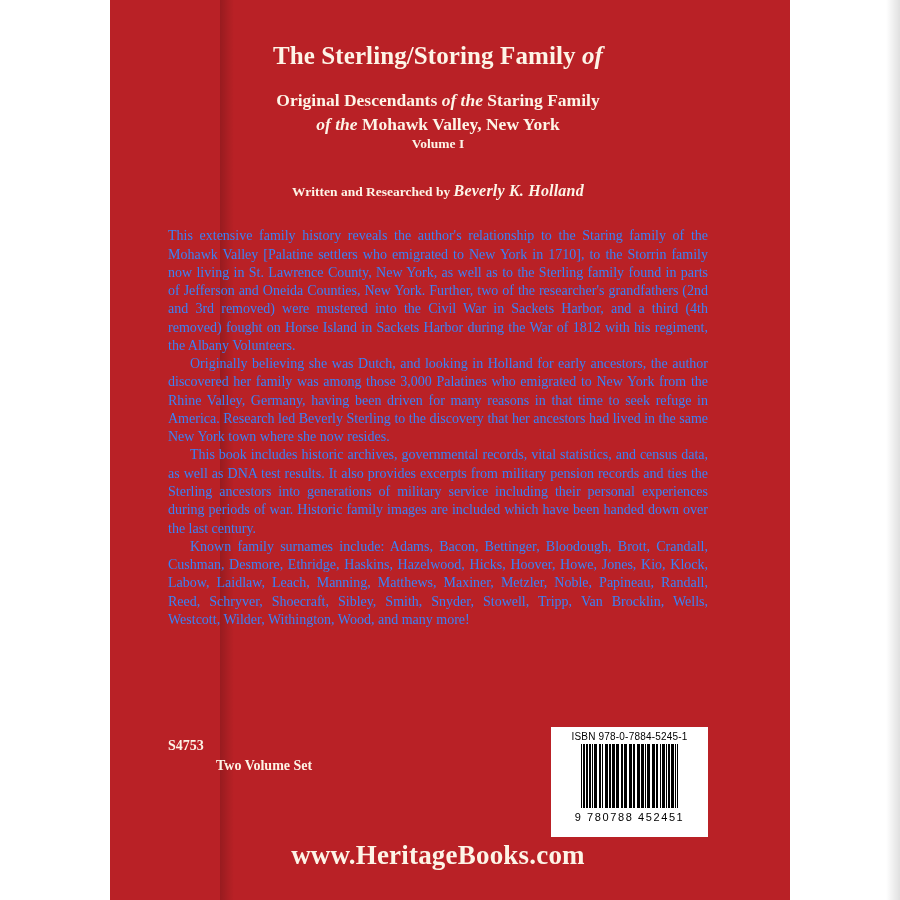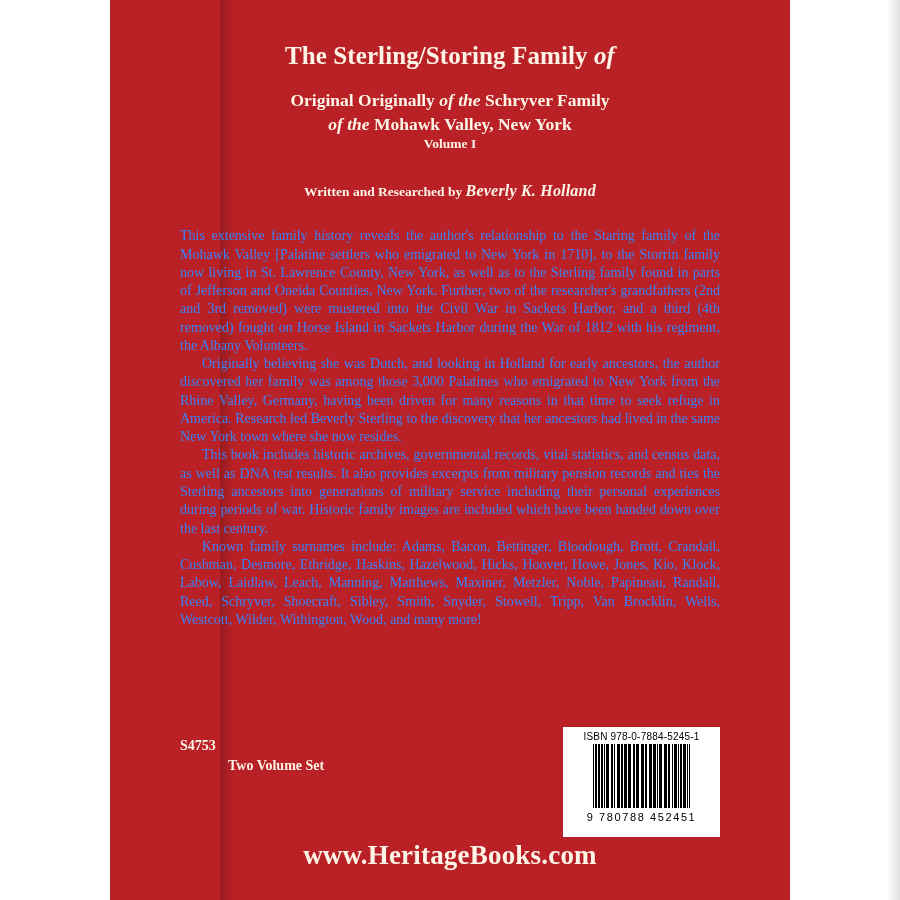--- a/index.html
+++ b/index.html
@@ -49,7 +49,7 @@
 
   .content {
     position: absolute;
-    left: 180px;
+    left: 168px;
     top: 0px;
     width: 540px;
     height: 900px;

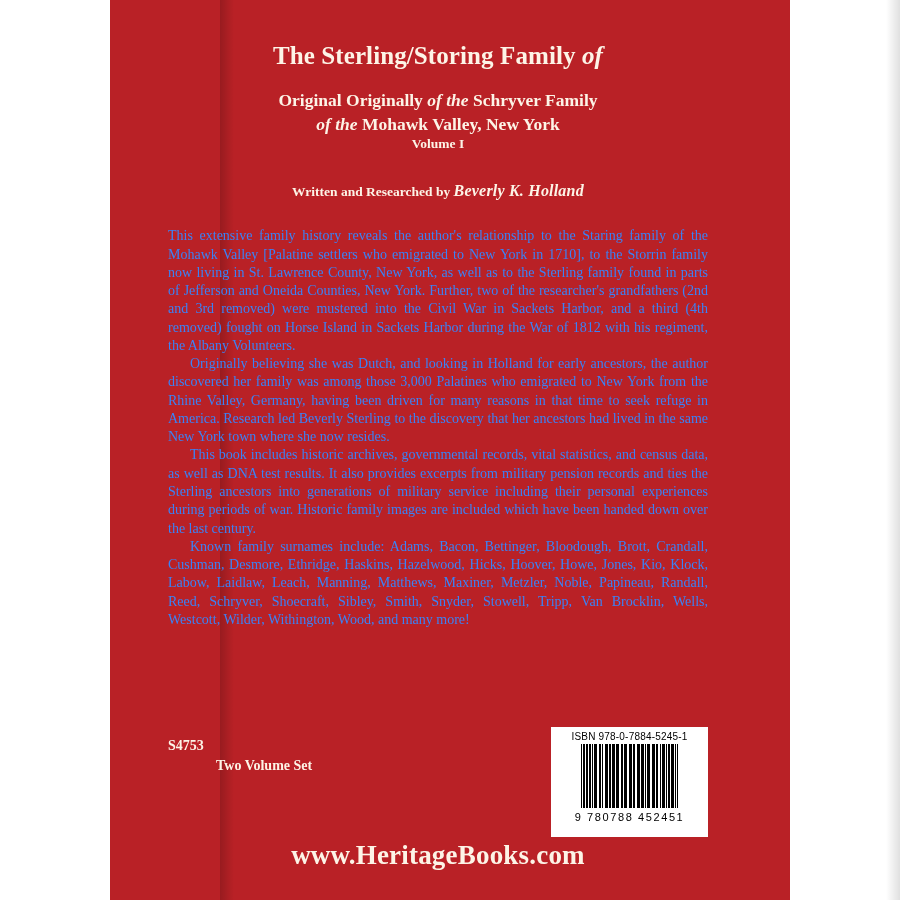--- a/index.html
+++ b/index.html
@@ -197,7 +197,7 @@
       </div>
 
       <div class="title-sub">
-        <span>Original Originally </span><span class="it">of the </span><span>Schryver Family</span><br>
+        <span>Original Descendants </span><span class="it">of the </span><span>Schryver Family</span><br>
         <span class="it">of the </span><span>Mohawk Valley, New York</span>
       </div>
 

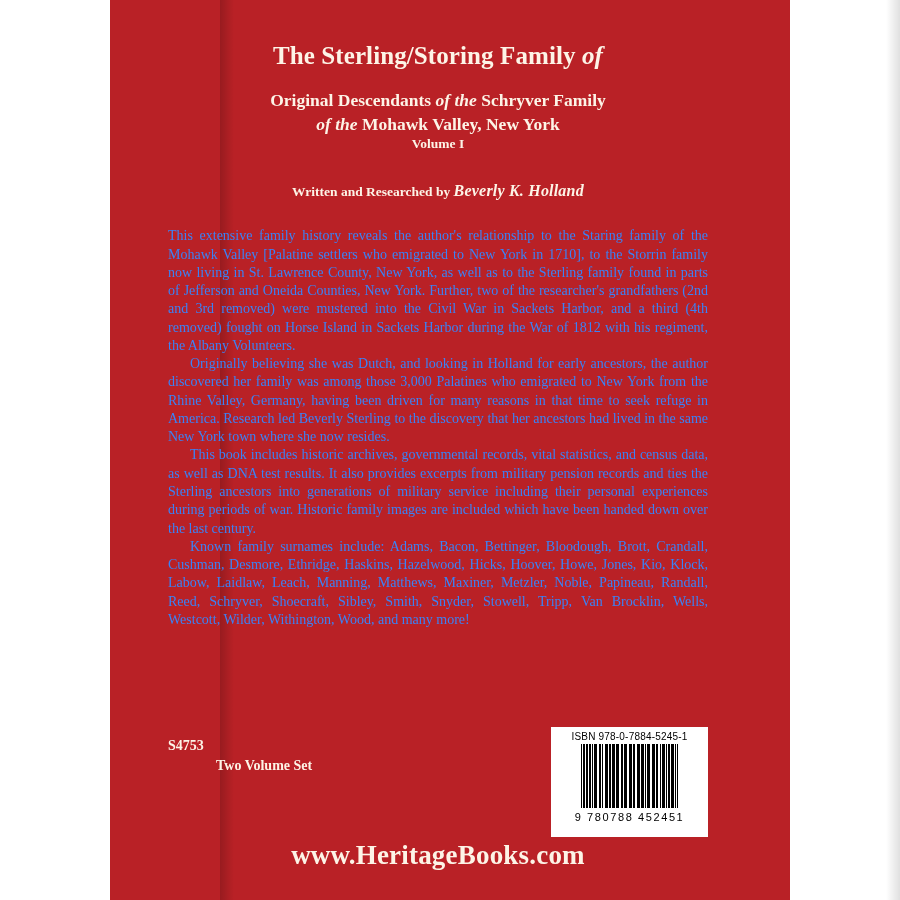--- a/index.html
+++ b/index.html
@@ -197,7 +197,7 @@
       </div>
 
       <div class="title-sub">
-        <span>Original Descendants </span><span class="it">of the </span><span>Schryver Family</span><br>
+        <span>Original Descendants </span><span class="it">of the </span><span>Staring Family</span><br>
         <span class="it">of the </span><span>Mohawk Valley, New York</span>
       </div>
 

